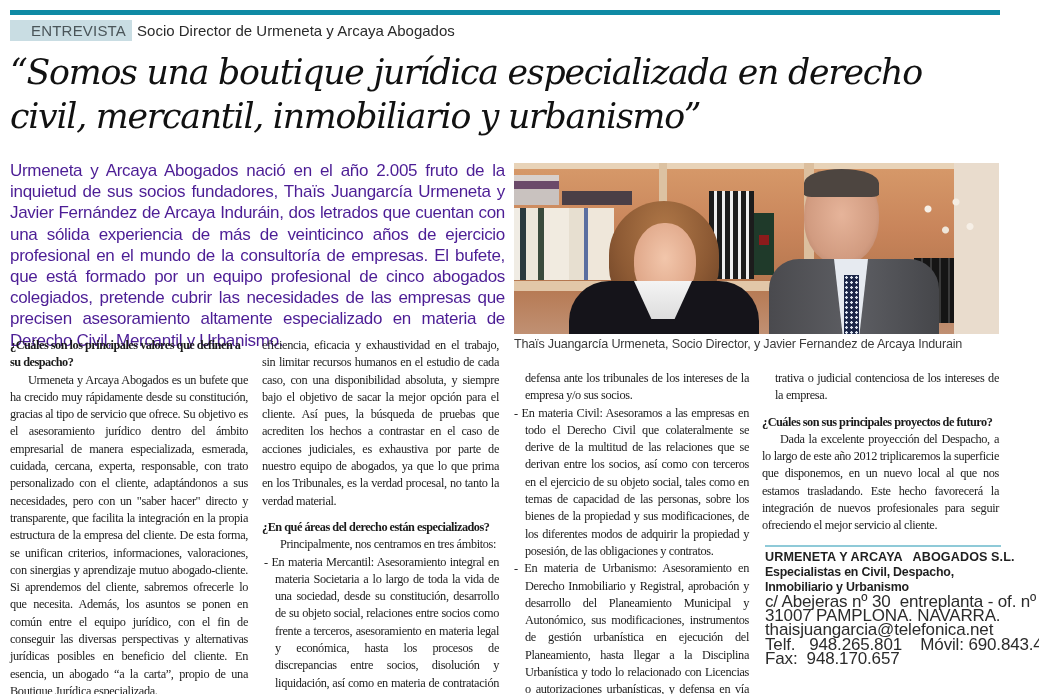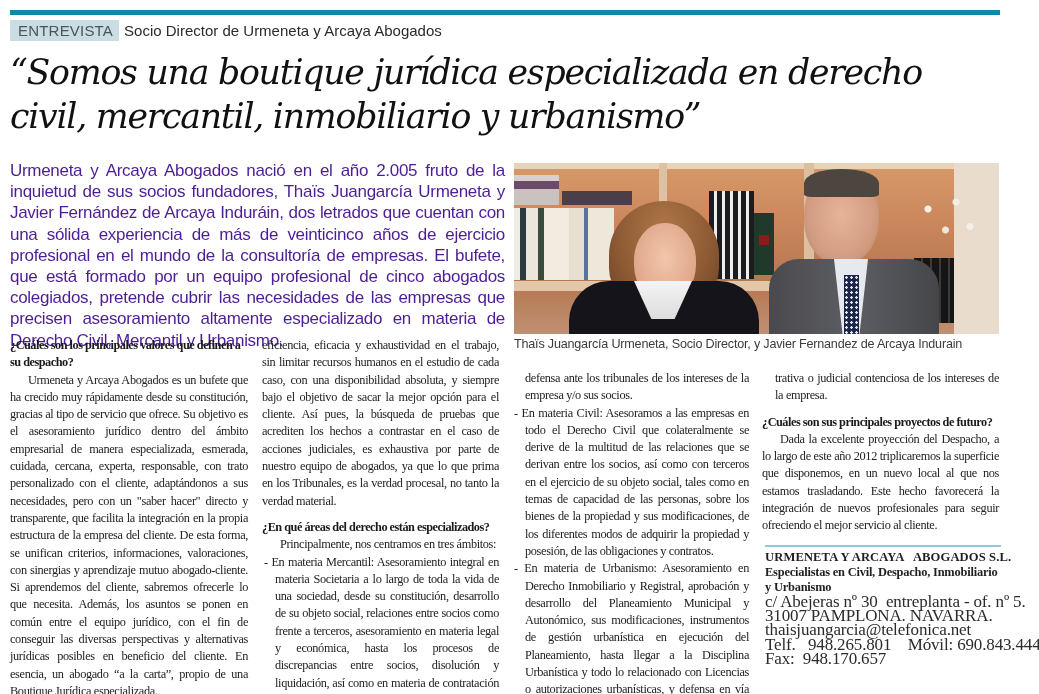--- a/index.html
+++ b/index.html
@@ -10,7 +10,7 @@
 
   .kicker { position: absolute; left: 10px; top: 19px; height: 22px; display: flex; align-items: center;
             font-family: "Liberation Sans", sans-serif; font-size: 15px; white-space: nowrap; }
-  .kicker-tag { background: #c9dde3; color: #4a5559; padding: 2px 6px 2px 8px; letter-spacing: 0.2px; }
+  .kicker-tag { background: #c9dde3; color: #4a5559; padding: 2px 6px 2px 21px; letter-spacing: 0.2px; }
   .kicker-name { font-weight: bold; color: #1d1d1b; margin-left: 6px; letter-spacing: -0.1px; }
   .kicker-role { color: #2b2b2b; margin-left: 5px; }
 

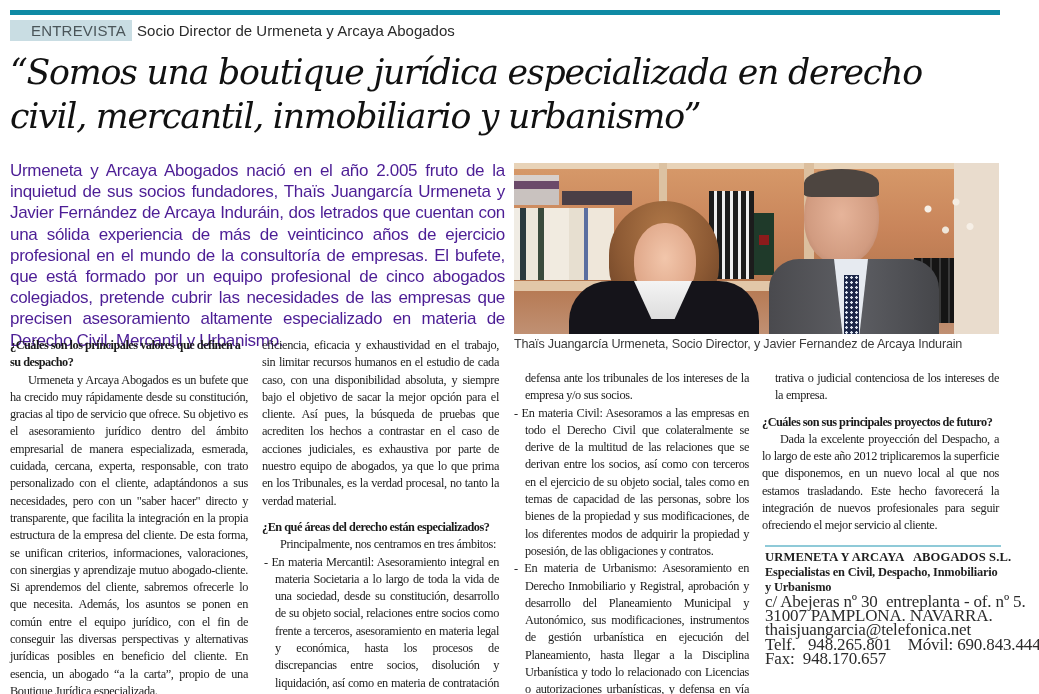--- a/index.html
+++ b/index.html
@@ -44,7 +44,7 @@
   .col4 { left: 762px; top: 370px; width: 237px; }
 
   .contact { position: absolute; left: 765px; top: 545px; width: 236px;
-             font-family: Liberation Serif, serif; color: #1f1f1f; }
+             font-family: Liberation Sans, sans-serif; color: #1f1f1f; }
   .contact-rule { height: 2px; background: #8fcad8; margin-bottom: 3px; }
   .contact-firm { font-weight: bold; font-size: 12.6px; line-height: 15px; letter-spacing: 0.1px; white-space: pre; }
   .contact-spec { font-weight: bold; font-size: 12.4px; line-height: 15px; letter-spacing: -0.2px; }

